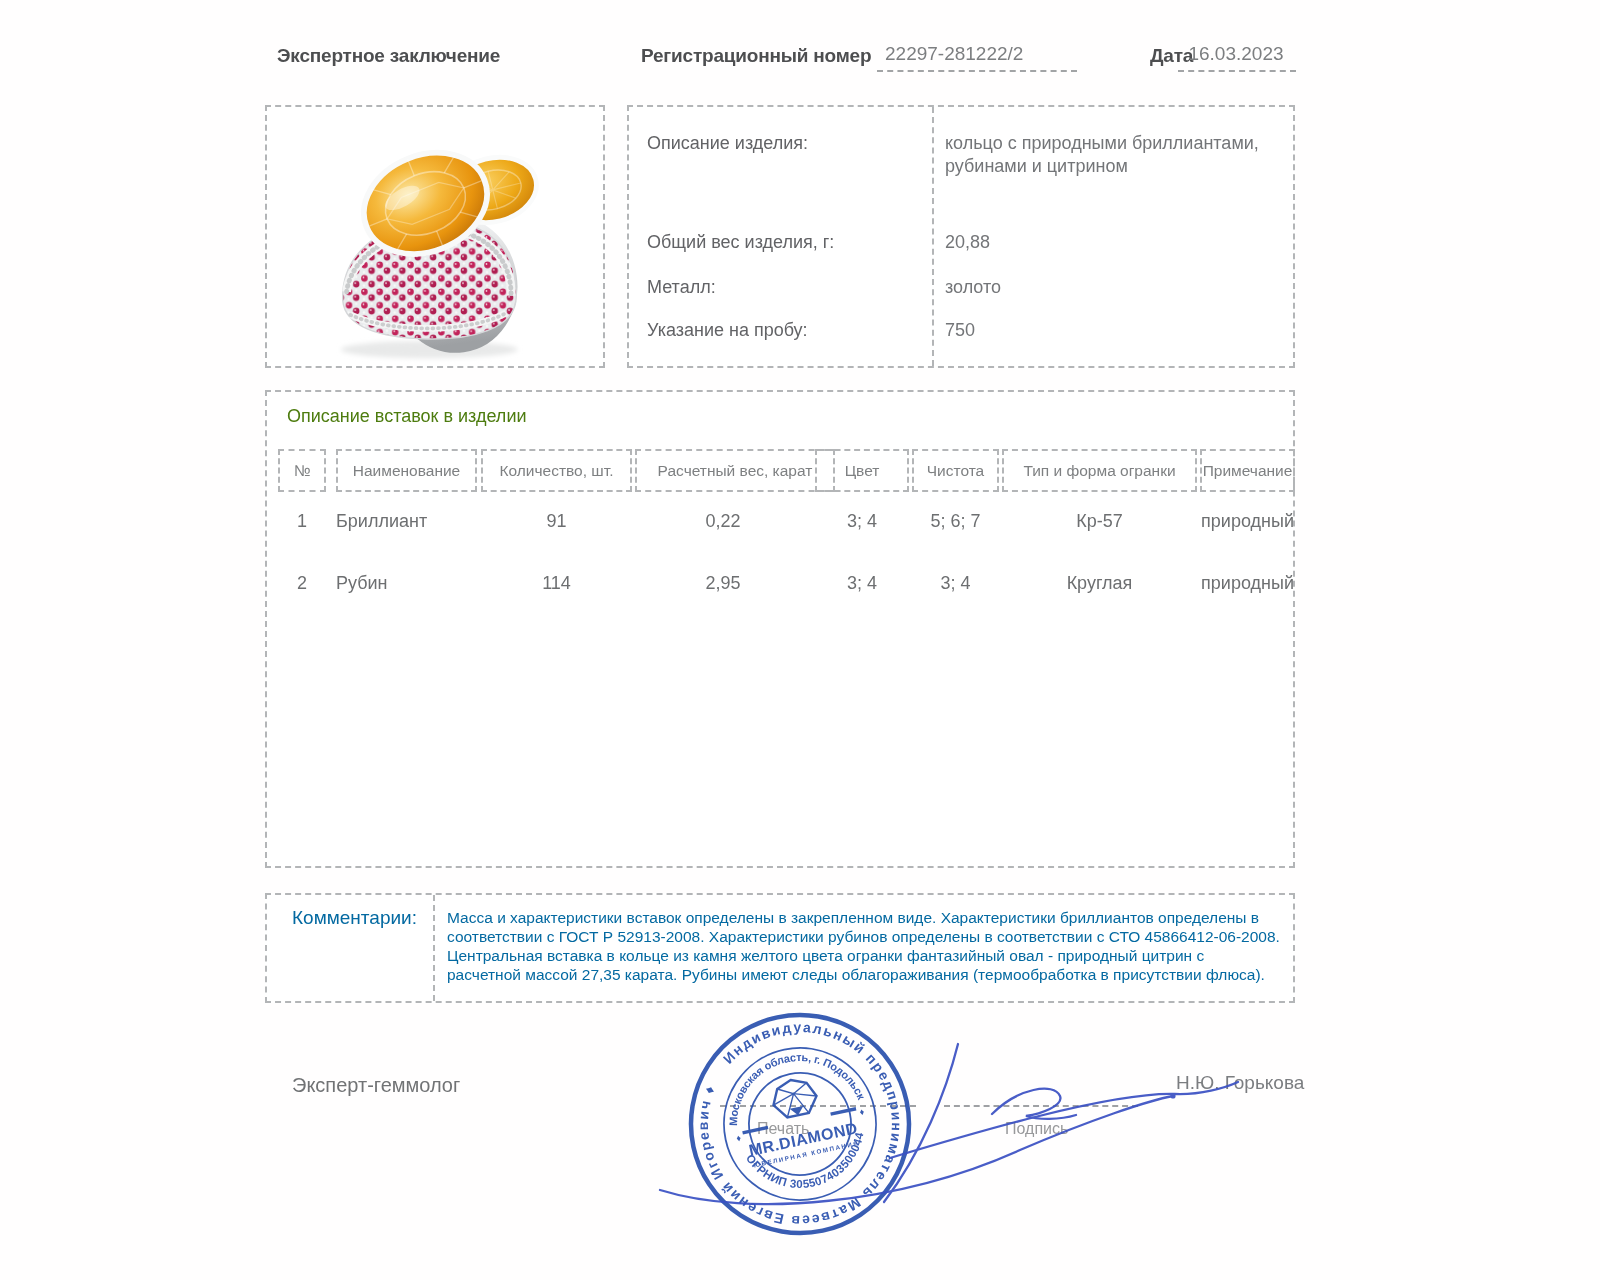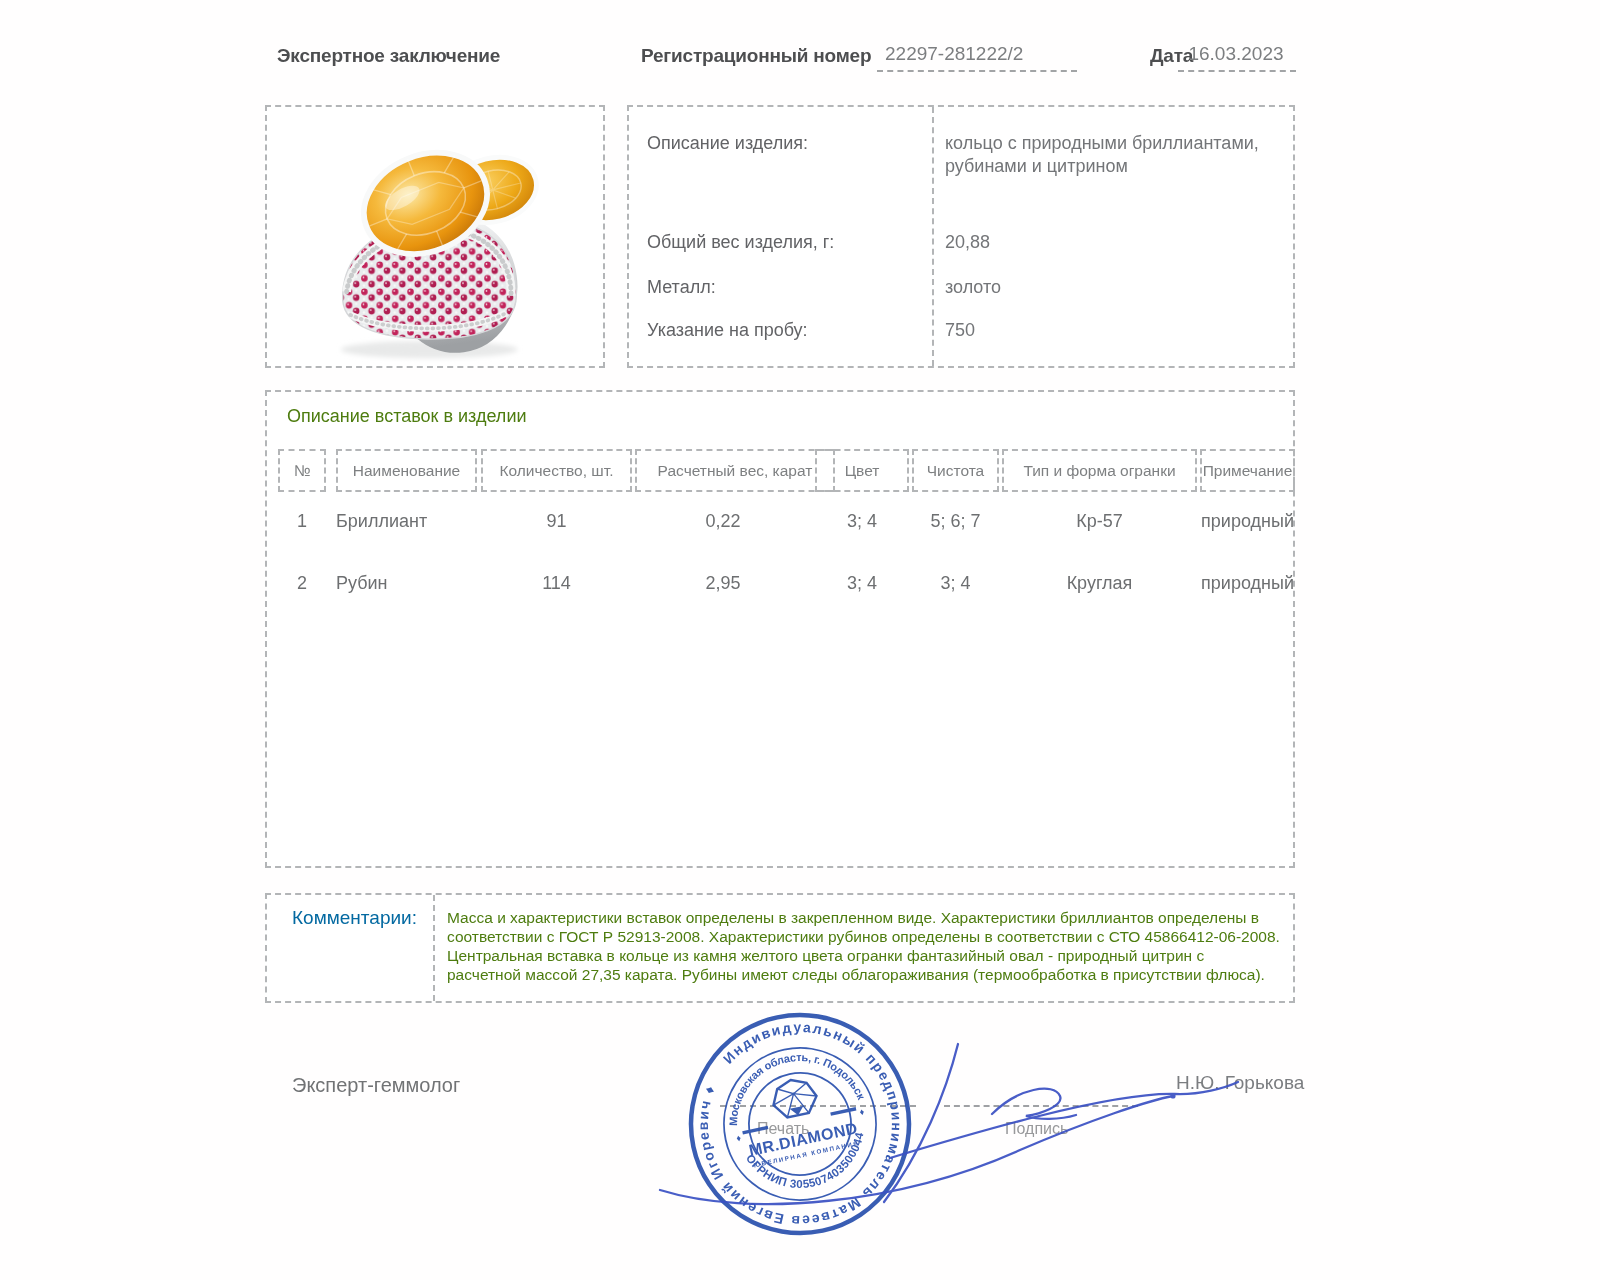--- a/index.html
+++ b/index.html
@@ -21,7 +21,7 @@
            font-size:18px;color:#6d6f71;height:30px;}
   .td-left{justify-content:flex-start;}
   .comments-label{font-size:19px;color:#0369a1;}
-  .comments-text{font-size:15.5px;line-height:19px;color:#4d7c0f;}
+  .comments-text{font-size:15.5px;line-height:19px;color:#0369a1;}
   .expert-title{font-size:20px;color:#717375;}
   .cert-text{font-size:15.5px;line-height:19px;color:#7c7e80;}
   .sig-label{font-size:16px;color:#98999b;}

